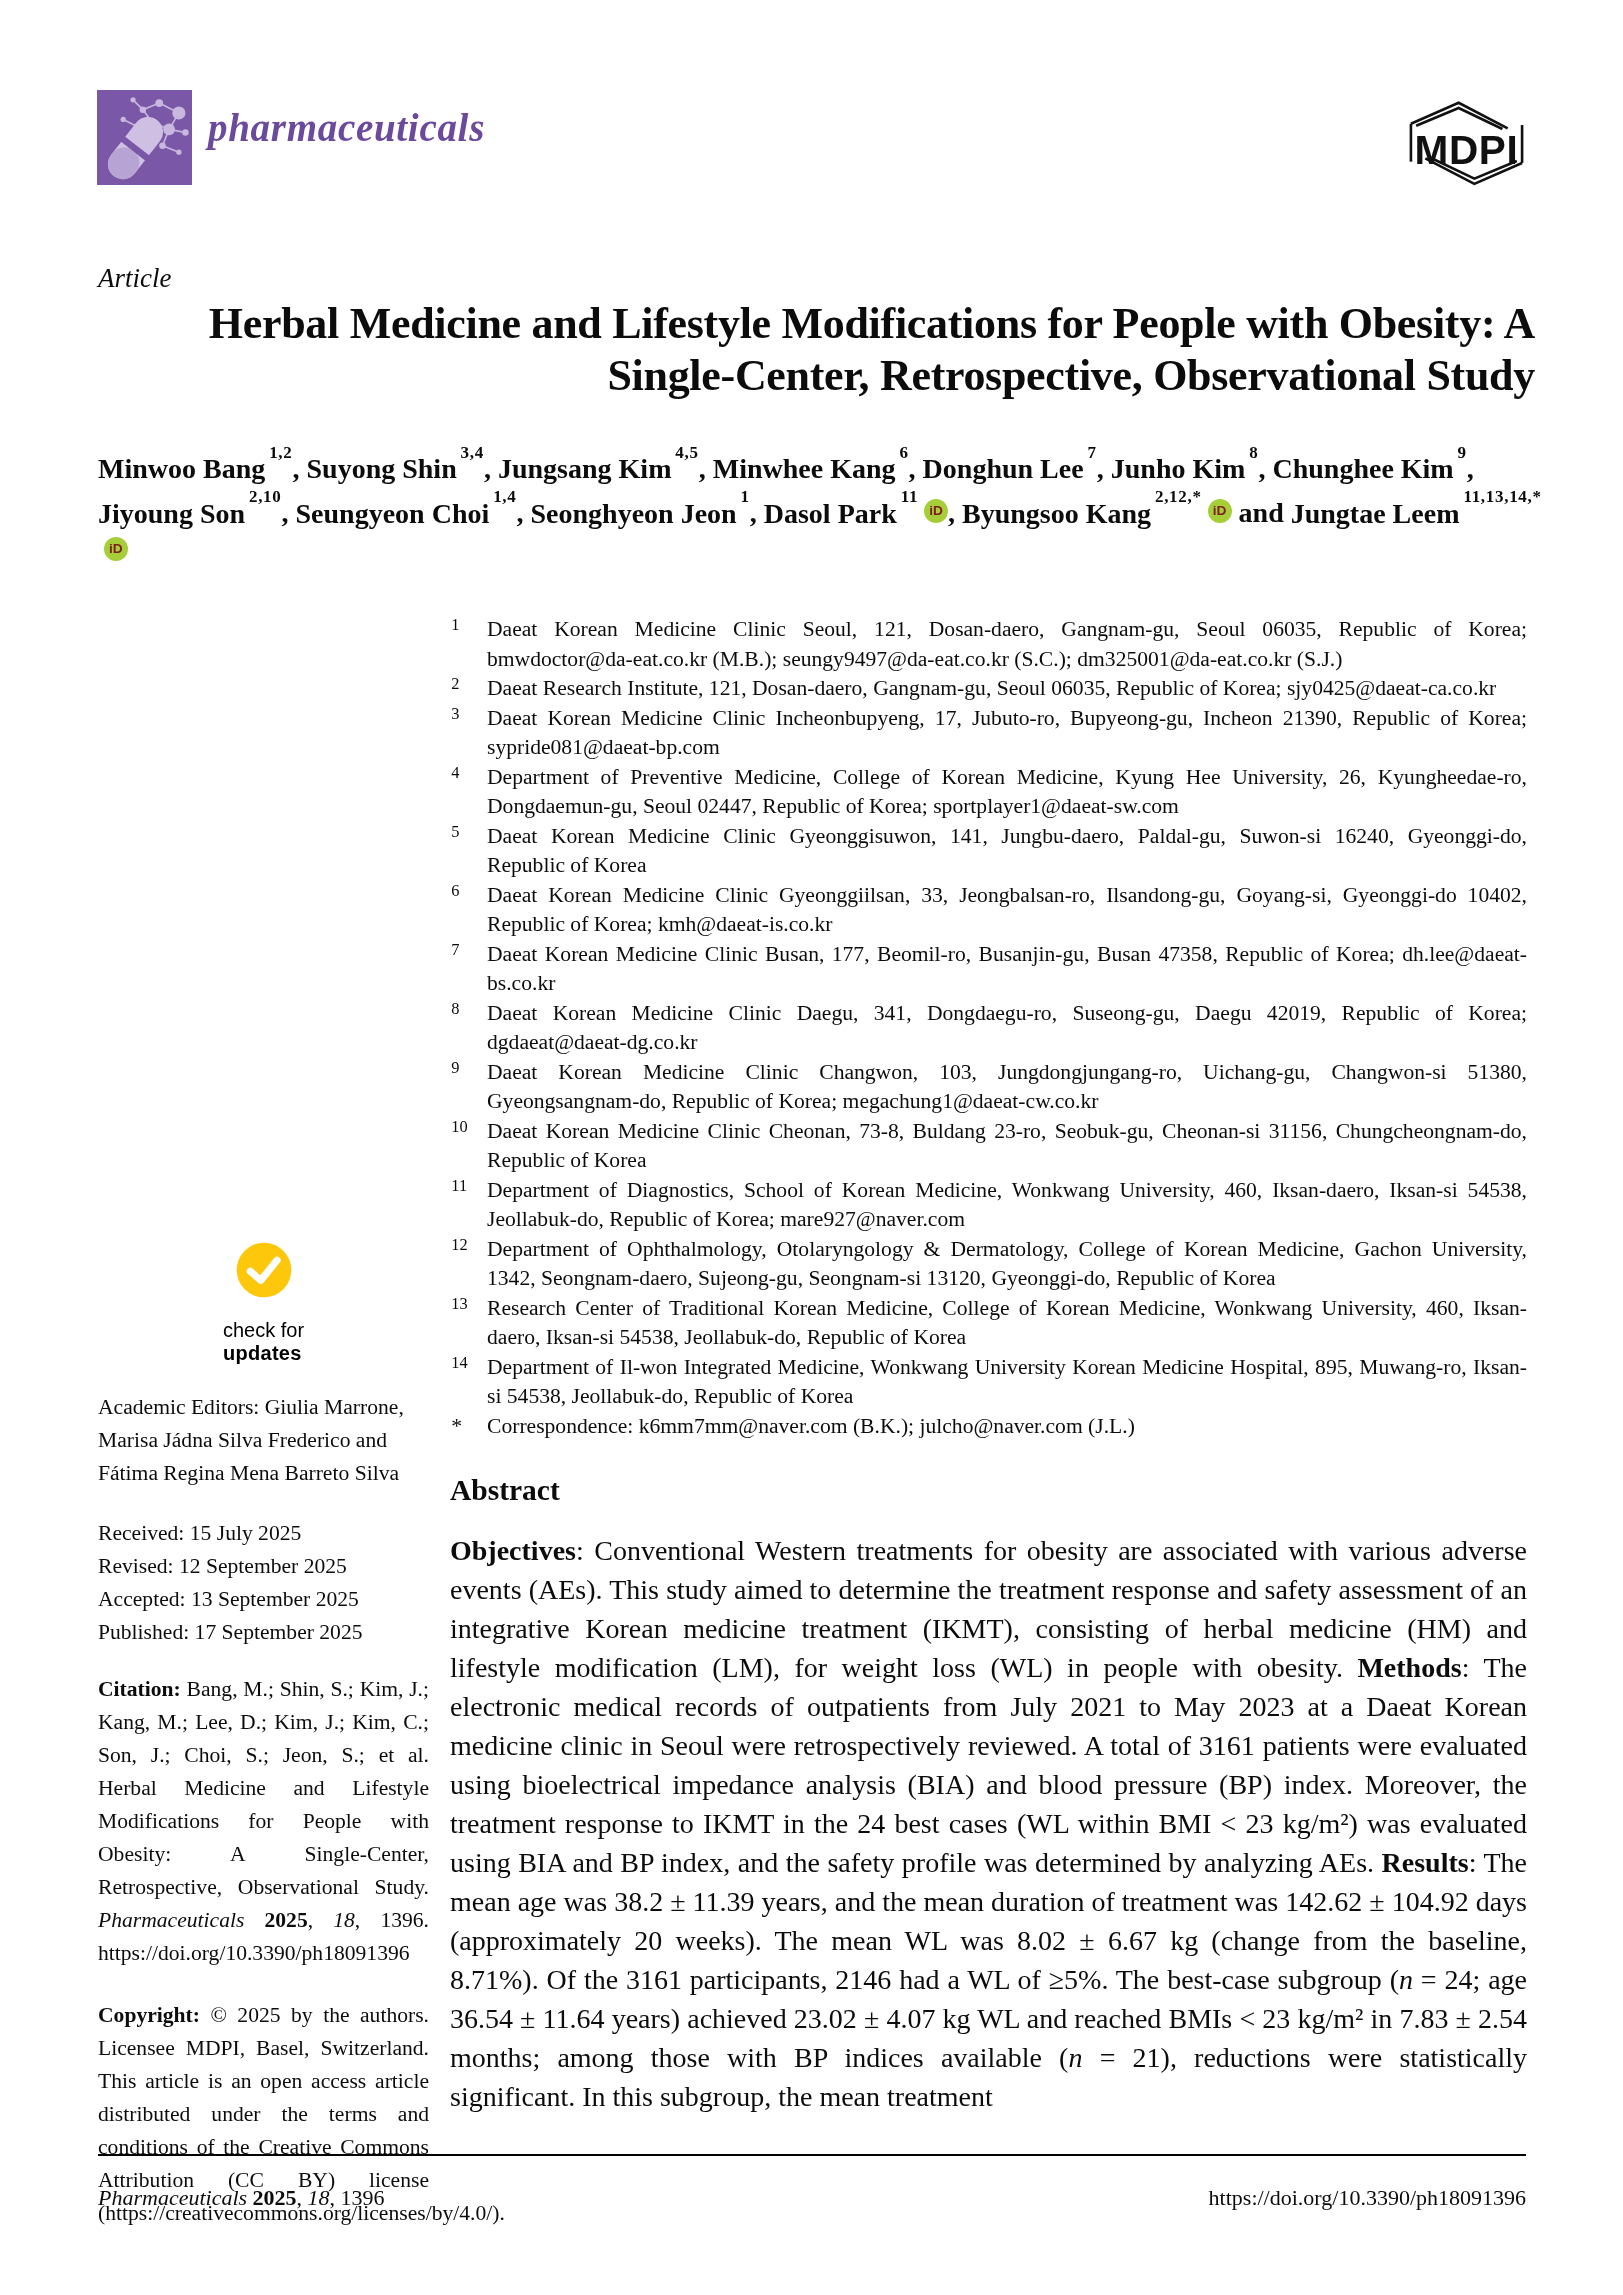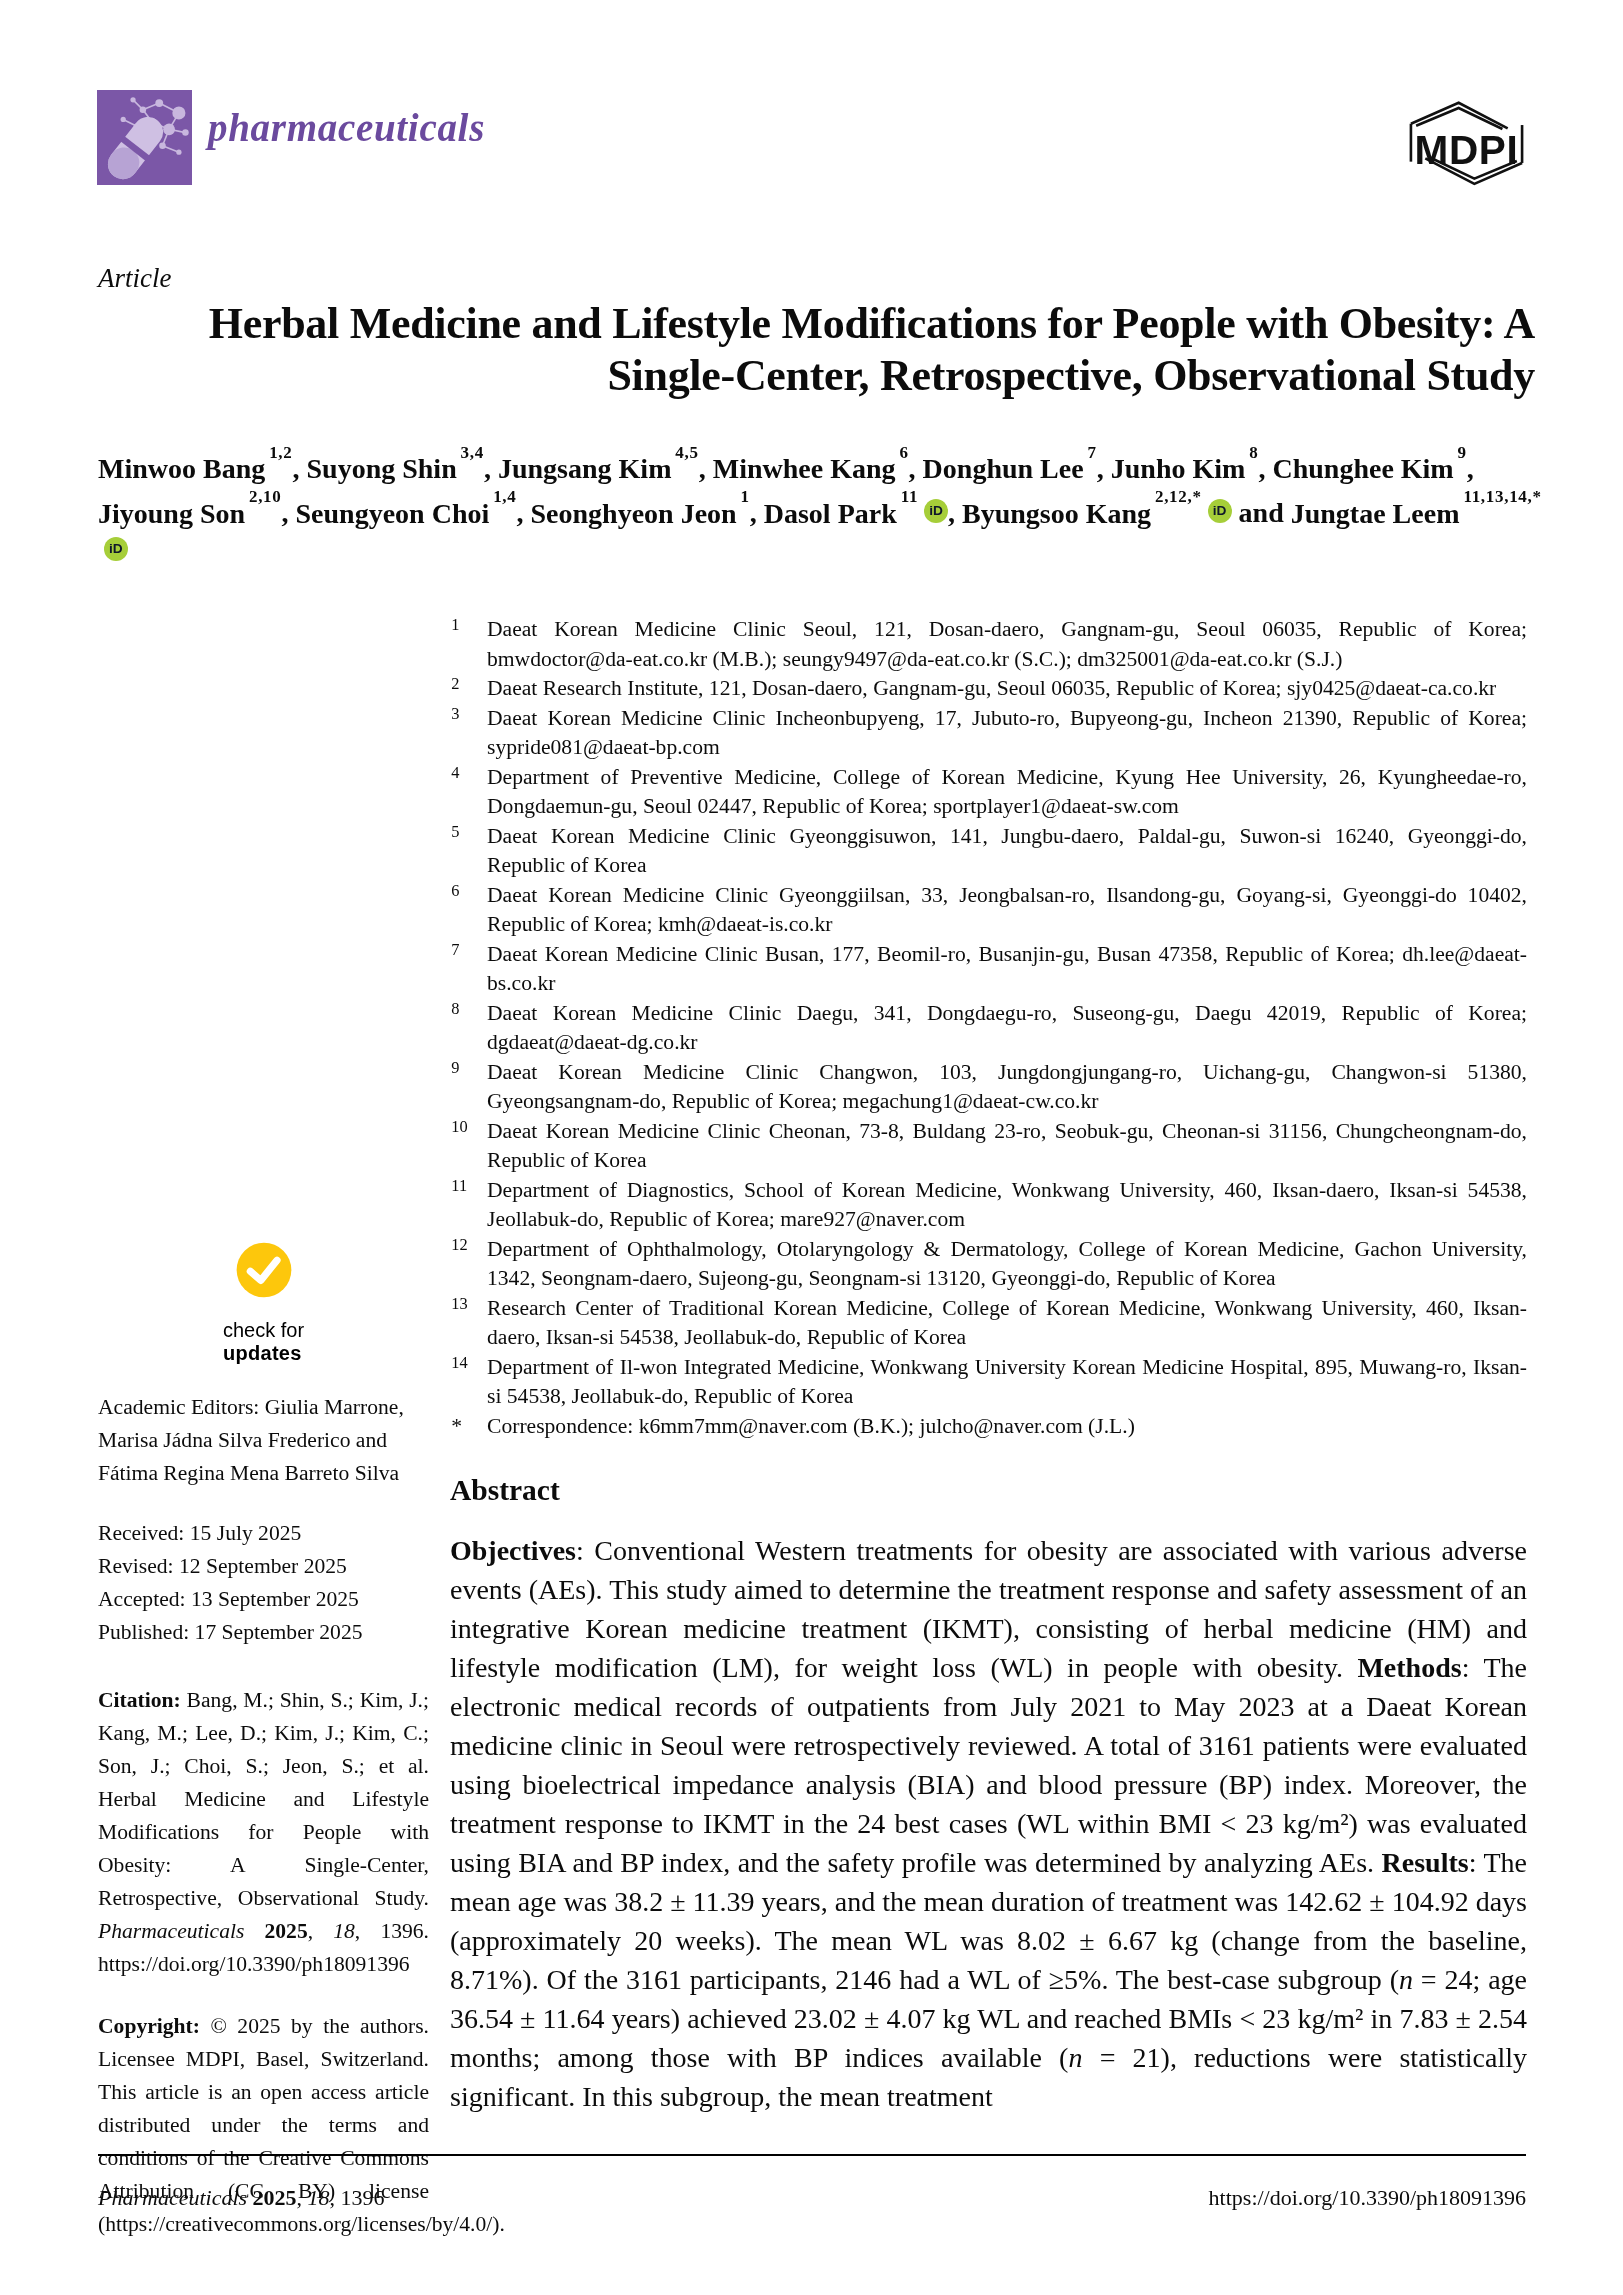--- a/index.html
+++ b/index.html
@@ -21,7 +21,7 @@
   .authors{position:absolute;left:98px;top:444px;width:1447px;font-size:28px;font-weight:bold;
         line-height:38px;}
   .authors sup{font-size:17px;font-weight:bold;position:relative;top:-10.5px;margin-left:3.9px;letter-spacing:0.7px;}
-  .orcid{display:inline-block;width:24px;height:24px;border-radius:50%;background:#a6ce39;color:#0f172a;
+  .orcid{display:inline-block;width:24px;height:24px;border-radius:50%;background:#a6ce39;color:#7f1d1d;
         font-family:"Liberation Sans",sans-serif;font-size:13.7px;font-weight:bold;text-align:center;
         line-height:24px;margin-left:5.9px;position:relative;top:-7.9px;}
 

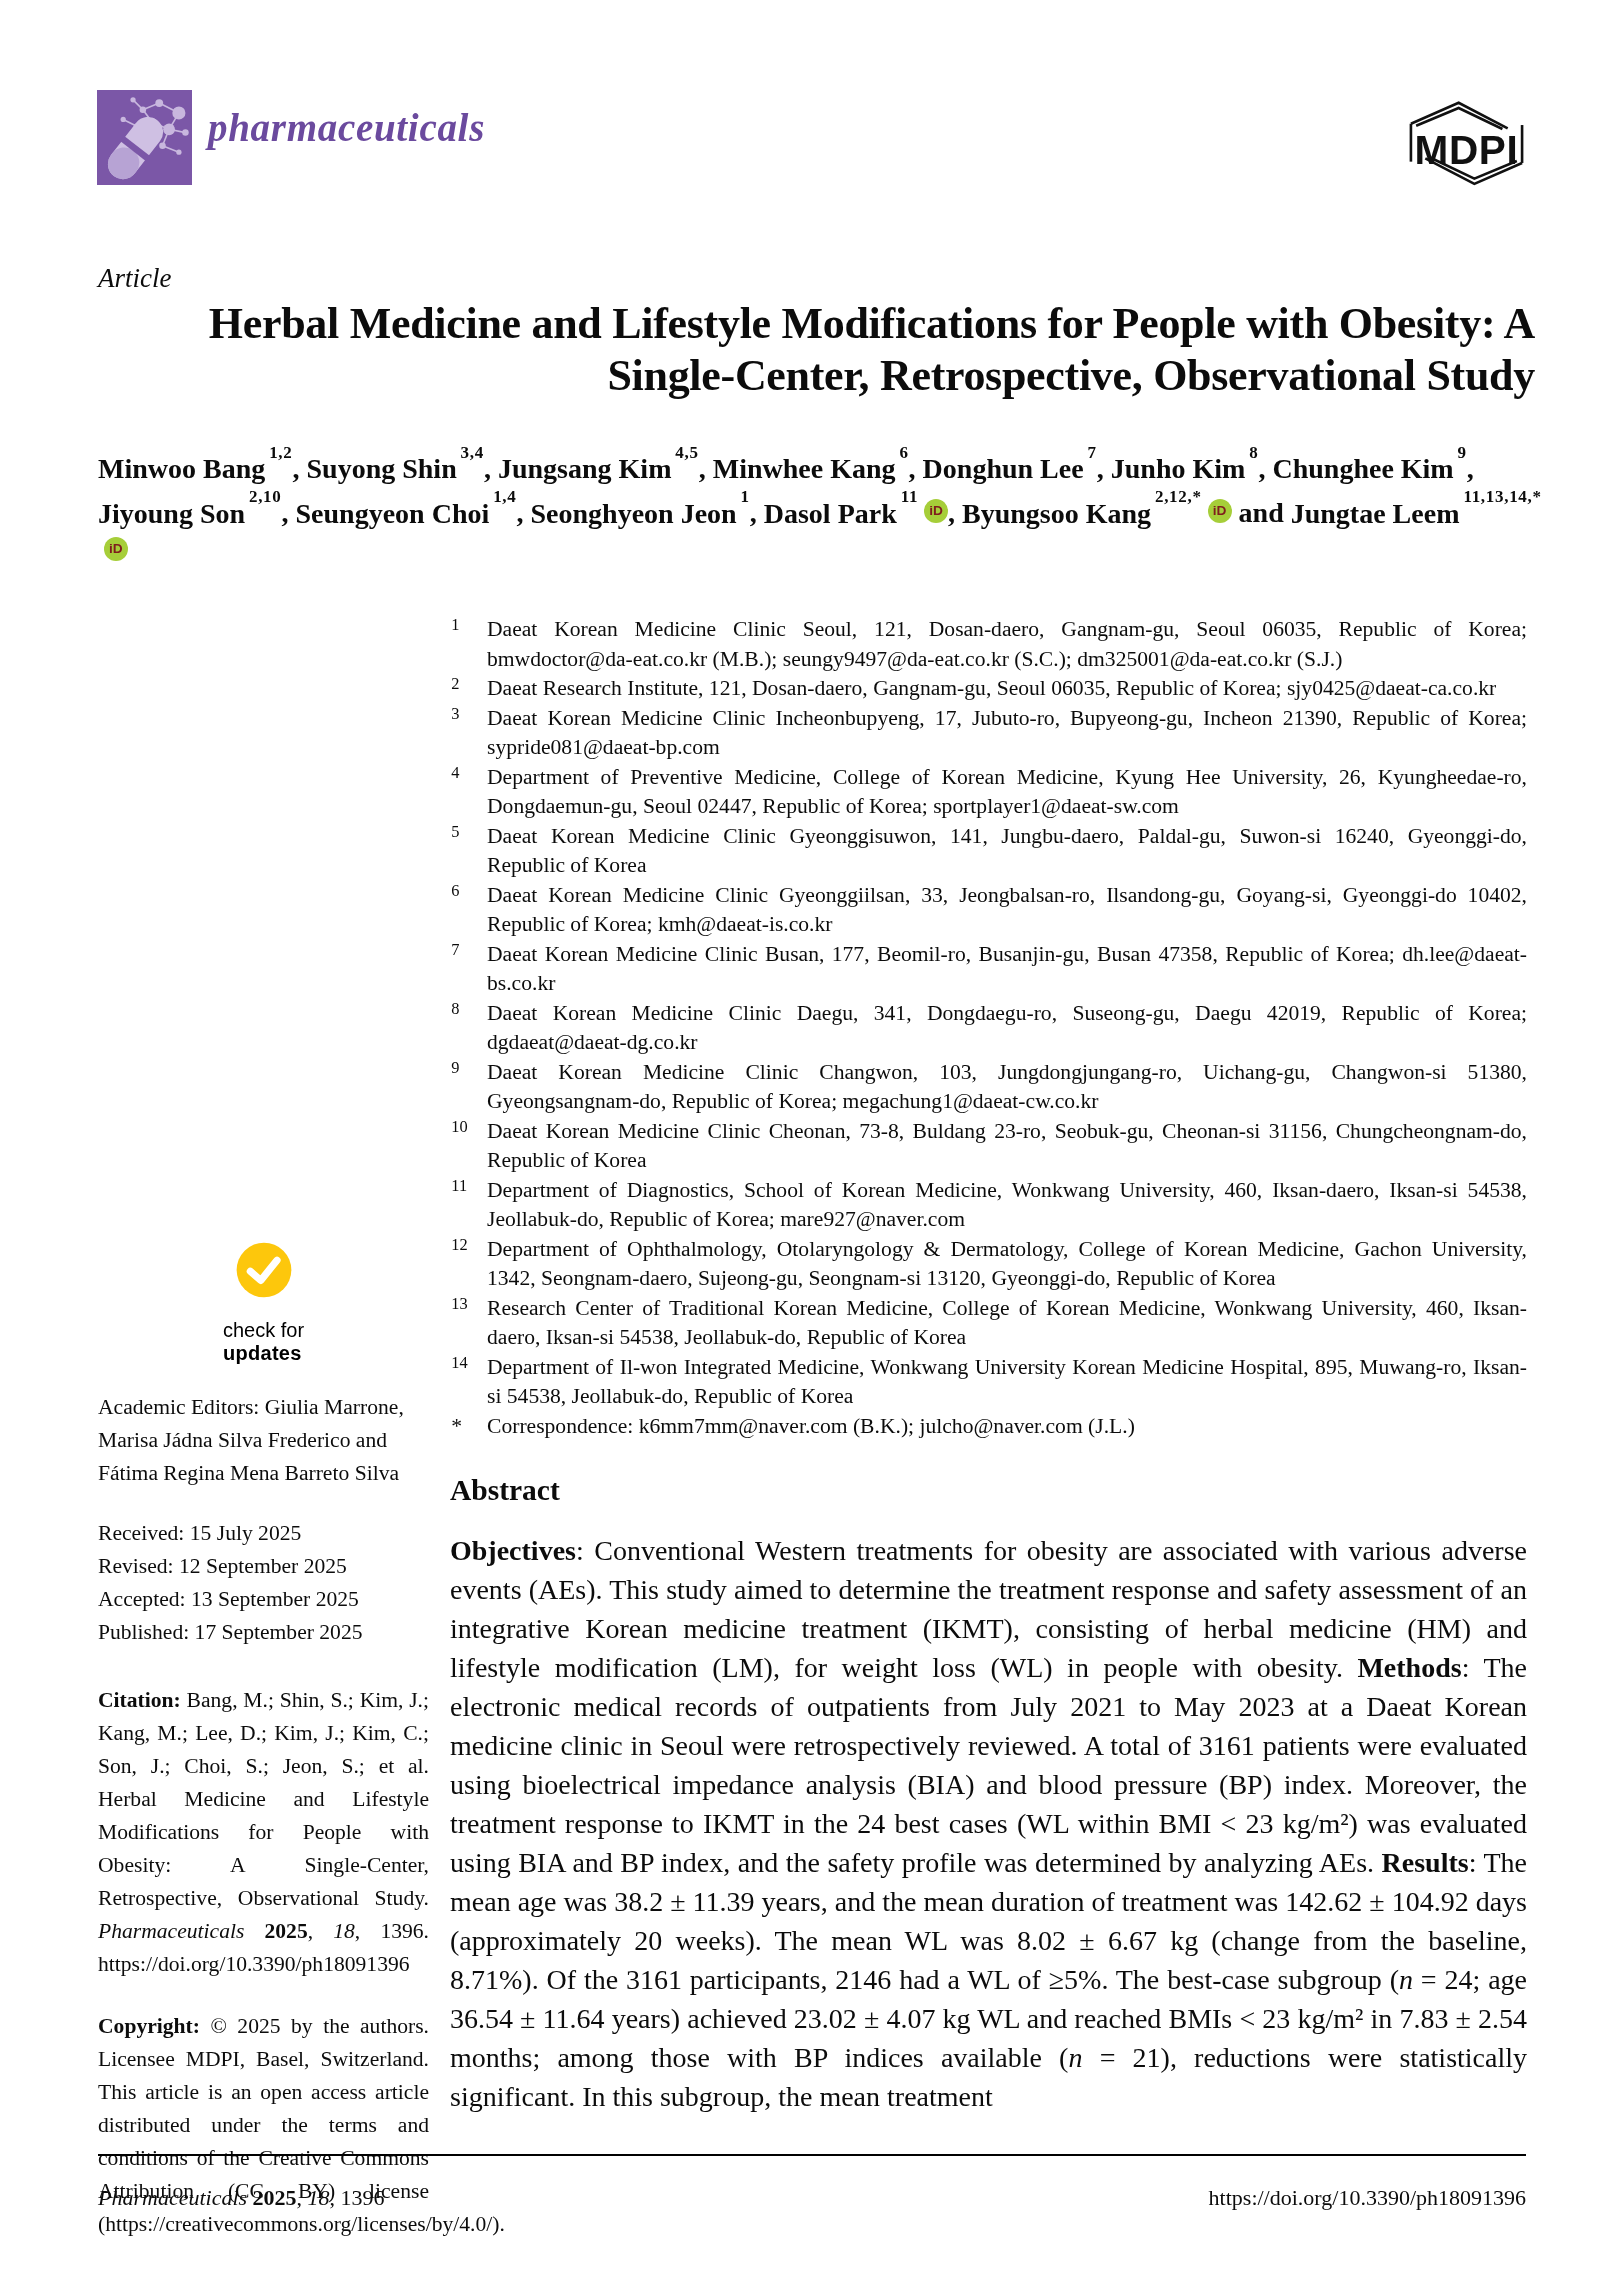--- a/index.html
+++ b/index.html
@@ -39,7 +39,7 @@
   .badge-text{font-family:"Liberation Sans",sans-serif;font-size:20px;line-height:23.6px;color:#000;}
   .badge-text .l2{font-weight:bold;letter-spacing:0.3px;}
   .editors{margin-bottom:27px;}
-  .dates{margin-bottom:35px;}
+  .dates{margin-bottom:24px;}
   .citation{margin-bottom:29px;text-align:justify;}
   .copyright{text-align:justify;}
 

